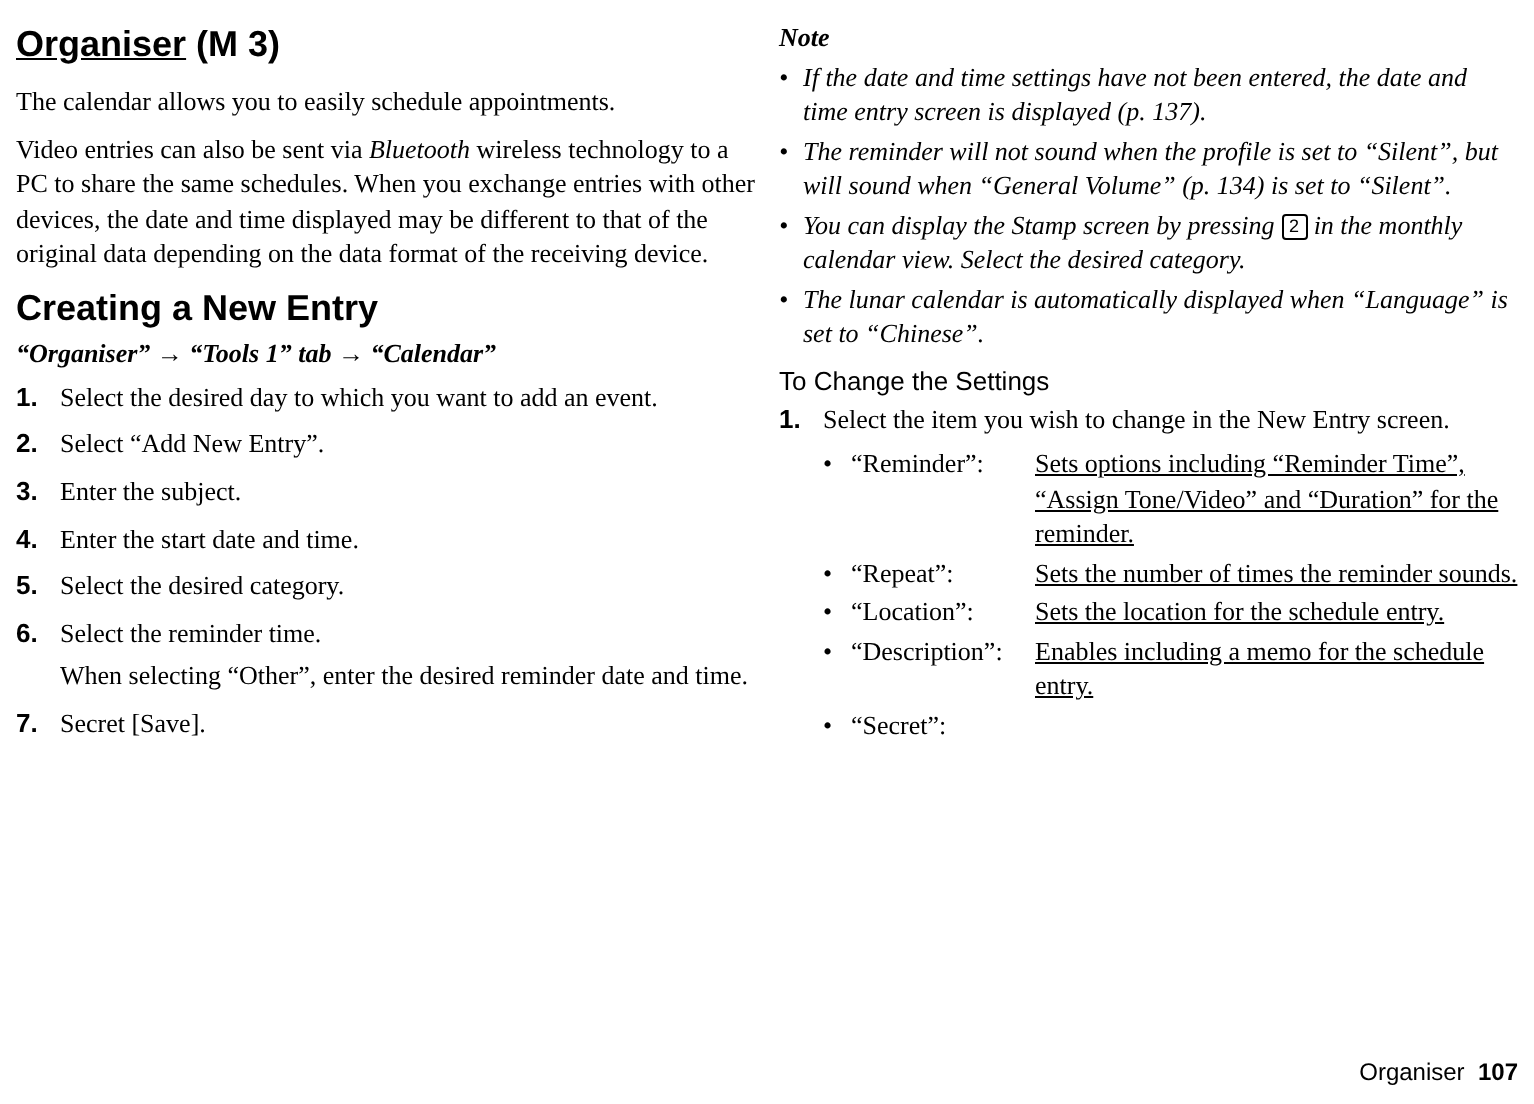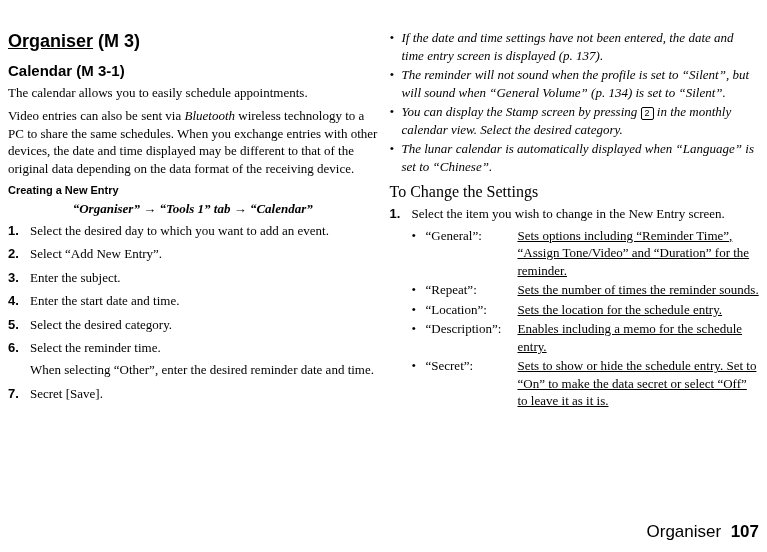--- a/index.html
+++ b/index.html
@@ -19,7 +19,6 @@
     display: flex;
     gap: 12px;
     flex: 1;
-    margin-top: 19px;
   }
   .col {
     flex: 1;

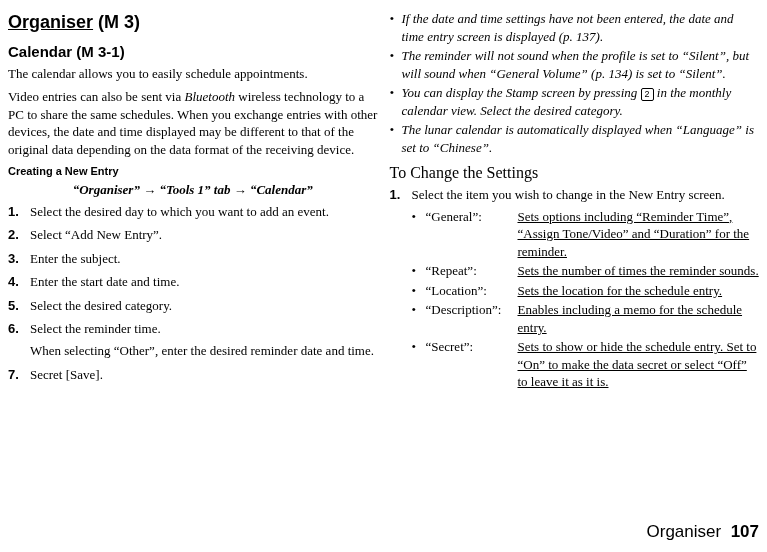--- a/index.html
+++ b/index.html
@@ -201,6 +201,7 @@
   </div>
 
   <div class="col">
+    <div class="note-head">Note</div>
     <ul class="note-list">
       <li>
         <span class="bullet-dot">•</span>

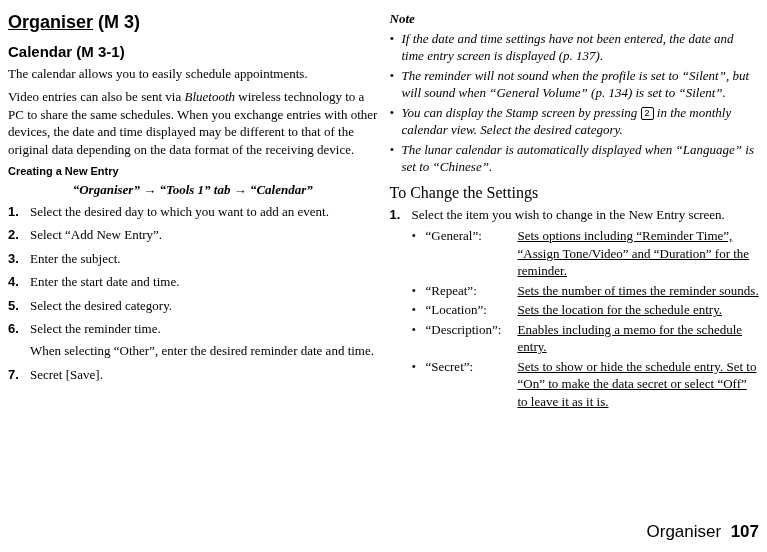--- a/index.html
+++ b/index.html
@@ -156,9 +156,6 @@
     <div class="title">
       <span class="underline">Organiser</span><span> (M 3)</span>
     </div>
-    <div class="subtitle">
-      <span>Calendar</span><span> (M 3-1)</span>
-    </div>
     <div class="body">The calendar allows you to easily schedule appointments.</div>
     <div class="body has-italic">
       <span>Video entries can also be sent via </span><em>Bluetooth</em><span> wireless technology to a PC to share the same schedules. When you exchange entries with other devices, the date and time displayed may be different to that of the original data depending on the data format of the receiving device.</span>

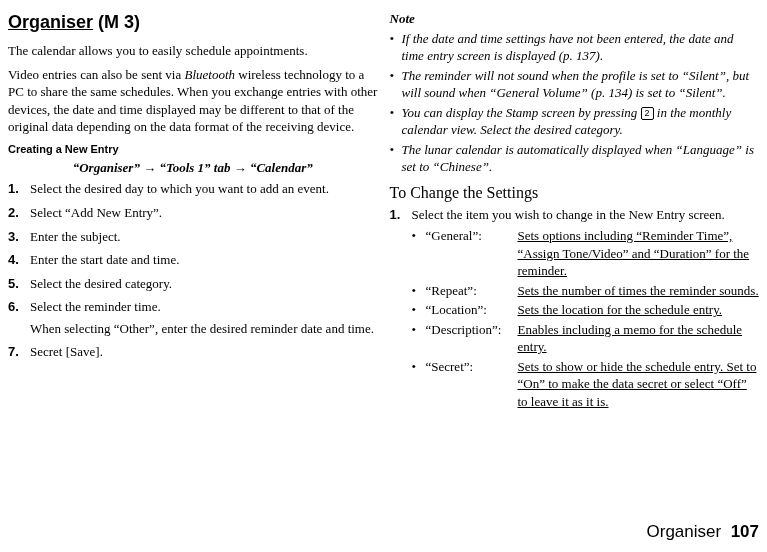--- a/index.html
+++ b/index.html
@@ -45,7 +45,7 @@
   .section-head {
     font-family: Arial, Helvetica, sans-serif;
     font-weight: bold;
-    font-size: 11px;
+    font-size: 18px;
     margin-top: 4px;
     margin-bottom: 2px;
   }

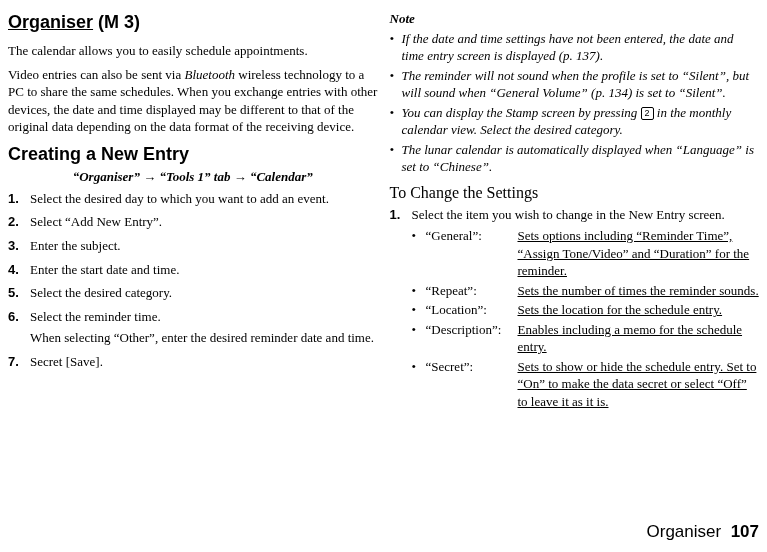--- a/index.html
+++ b/index.html
@@ -53,7 +53,6 @@
     font-style: italic;
     font-weight: bold;
     margin-bottom: 4px;
-    text-align: center;
   }
   .steps {
     list-style: none;

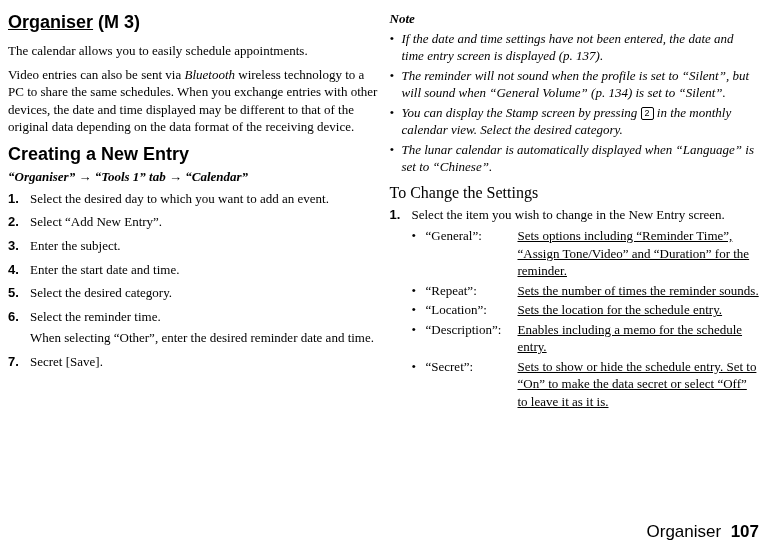--- a/index.html
+++ b/index.html
@@ -98,8 +98,8 @@
     flex: 1;
   }
   .settings-head {
-    font-family: Liberation Serif, serif;
-    font-size: 16px;
+    font-family: Liberation Sans, sans-serif;
+    font-size: 13px;
     margin-bottom: 2px;
   }
   .opt-list {

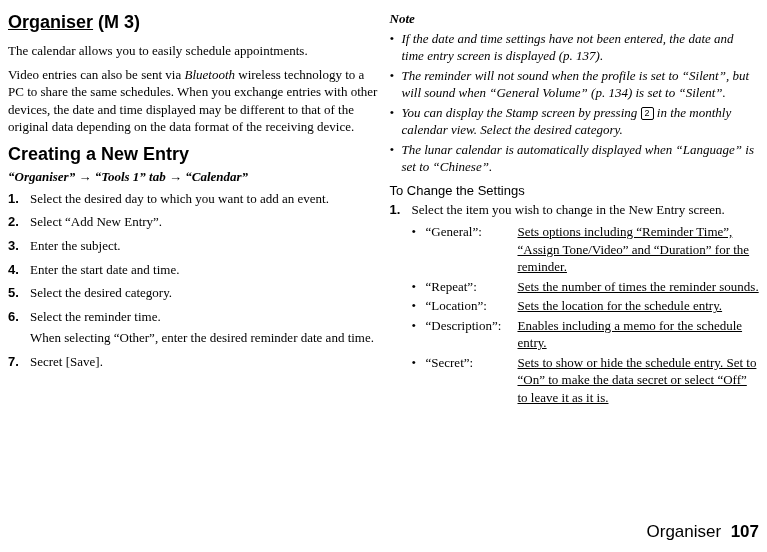--- a/index.html
+++ b/index.html
@@ -226,7 +226,7 @@
         <ul class="opt-list" style="margin-left:0;margin-top:4px;">
           <li>
             <span class="opt-bullet">•</span>
-            <span class="opt-label">“General”:</span>
+            <span class="opt-label">“Reminder”:</span>
             <span class="opt-desc">Sets options including “Reminder Time”, “Assign Tone/Video” and “Duration” for the reminder.</span>
           </li>
           <li>

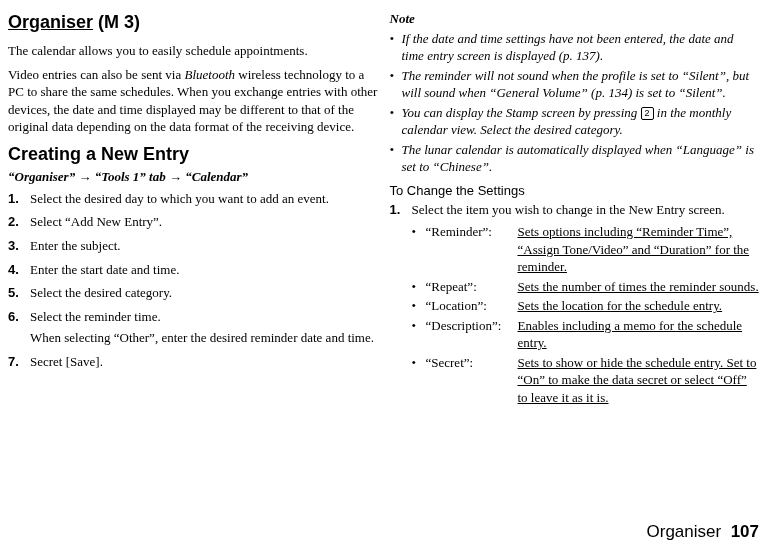--- a/index.html
+++ b/index.html
@@ -247,7 +247,6 @@
           <li>
             <span class="opt-bullet">•</span>
             <span class="opt-label">“Secret”:</span>
-            <span class="opt-desc">Sets to show or hide the schedule entry. Set to “On” to make the data secret or select “Off” to leave it as it is.</span>
           </li>
         </ul>
       </div>

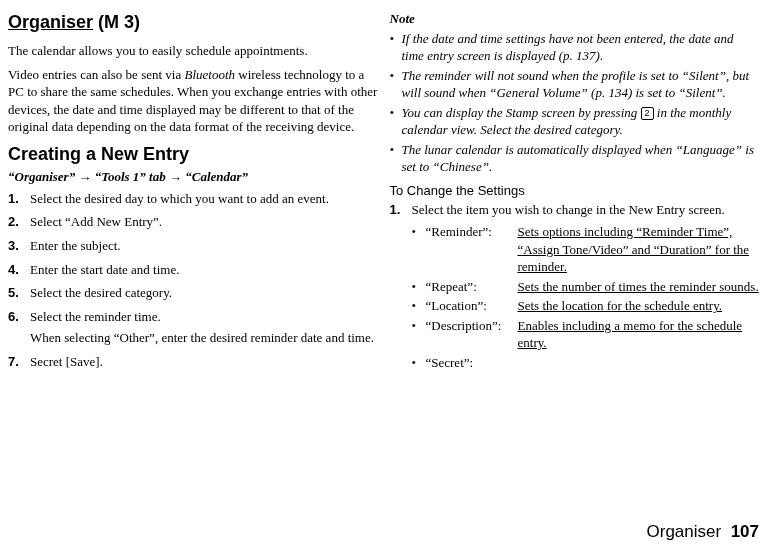--- a/index.html
+++ b/index.html
@@ -139,7 +139,7 @@
   .footer {
     text-align: right;
     font-family: Arial, Helvetica, sans-serif;
-    font-size: 17px;
+    font-size: 12px;
     margin-top: 4px;
   }
   .footer .pg {

